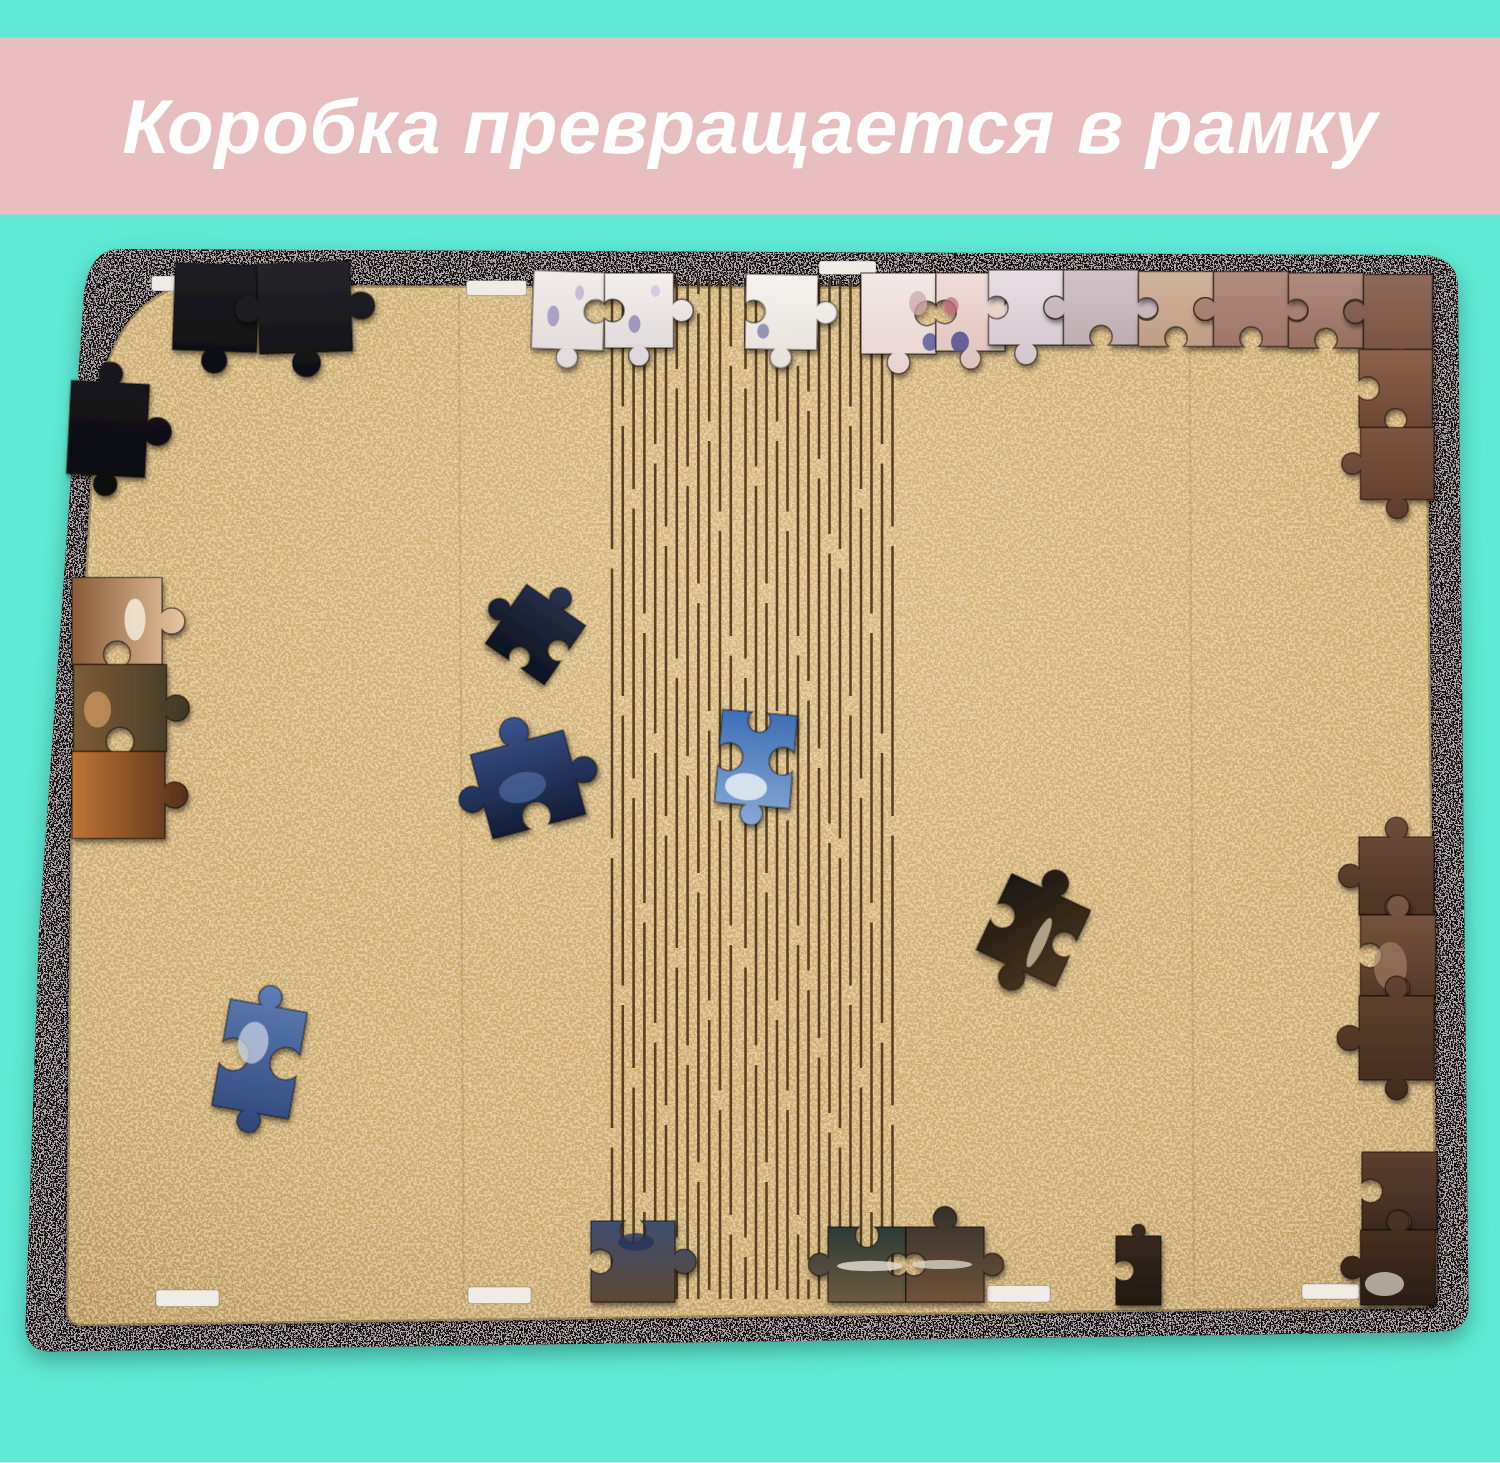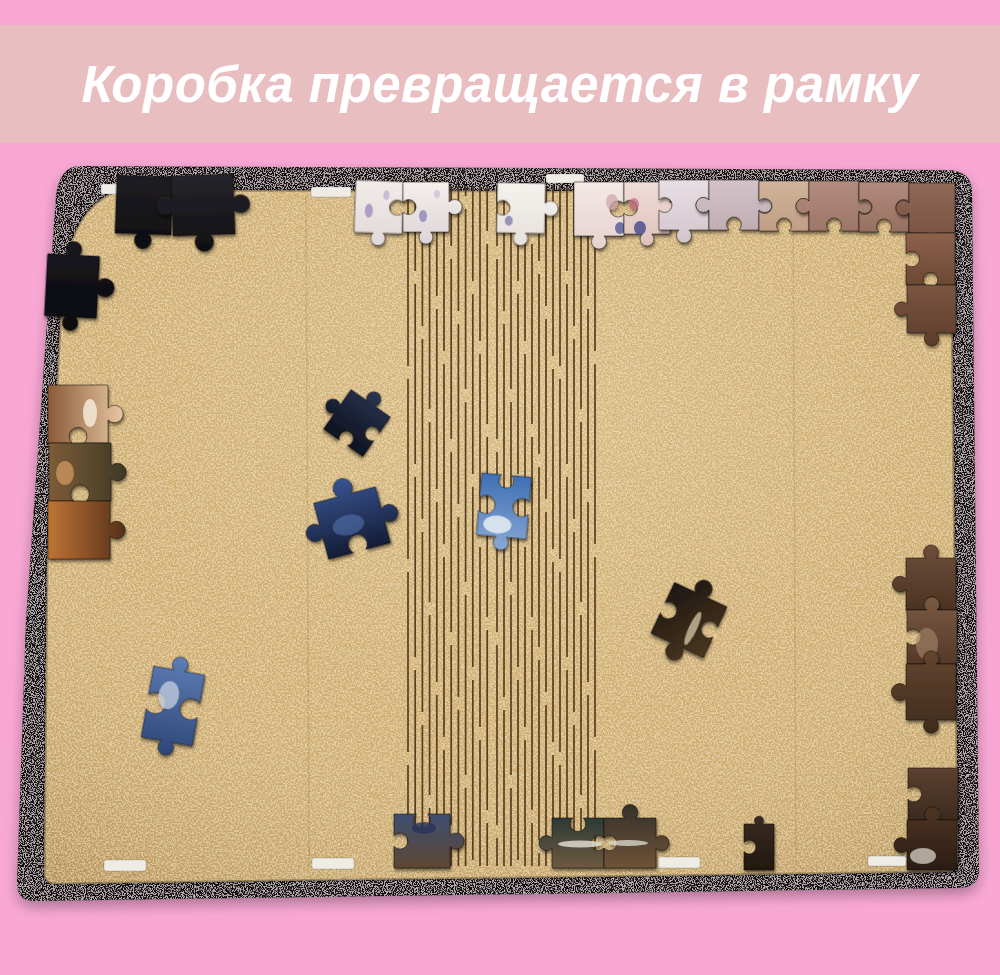--- a/index.html
+++ b/index.html
@@ -5,7 +5,7 @@
   html,body{margin:0;padding:0;background:#ffffff;}
   body{width:1000px;height:975px;position:relative;overflow:hidden;
        font-family:"Liberation Sans", sans-serif;}
-  .stage{position:absolute;inset:0;width:1000px;height:975px;background:#f9a8d4;}
+  .stage{position:absolute;inset:0;width:1000px;height:975px;background:#5eead4;}
   .banner{position:absolute;left:0;top:25px;width:1000px;height:118px;
           display:flex;align-items:center;justify-content:center;z-index:2;}
   .banner-text{font-size:51px;font-weight:700;font-style:italic;

